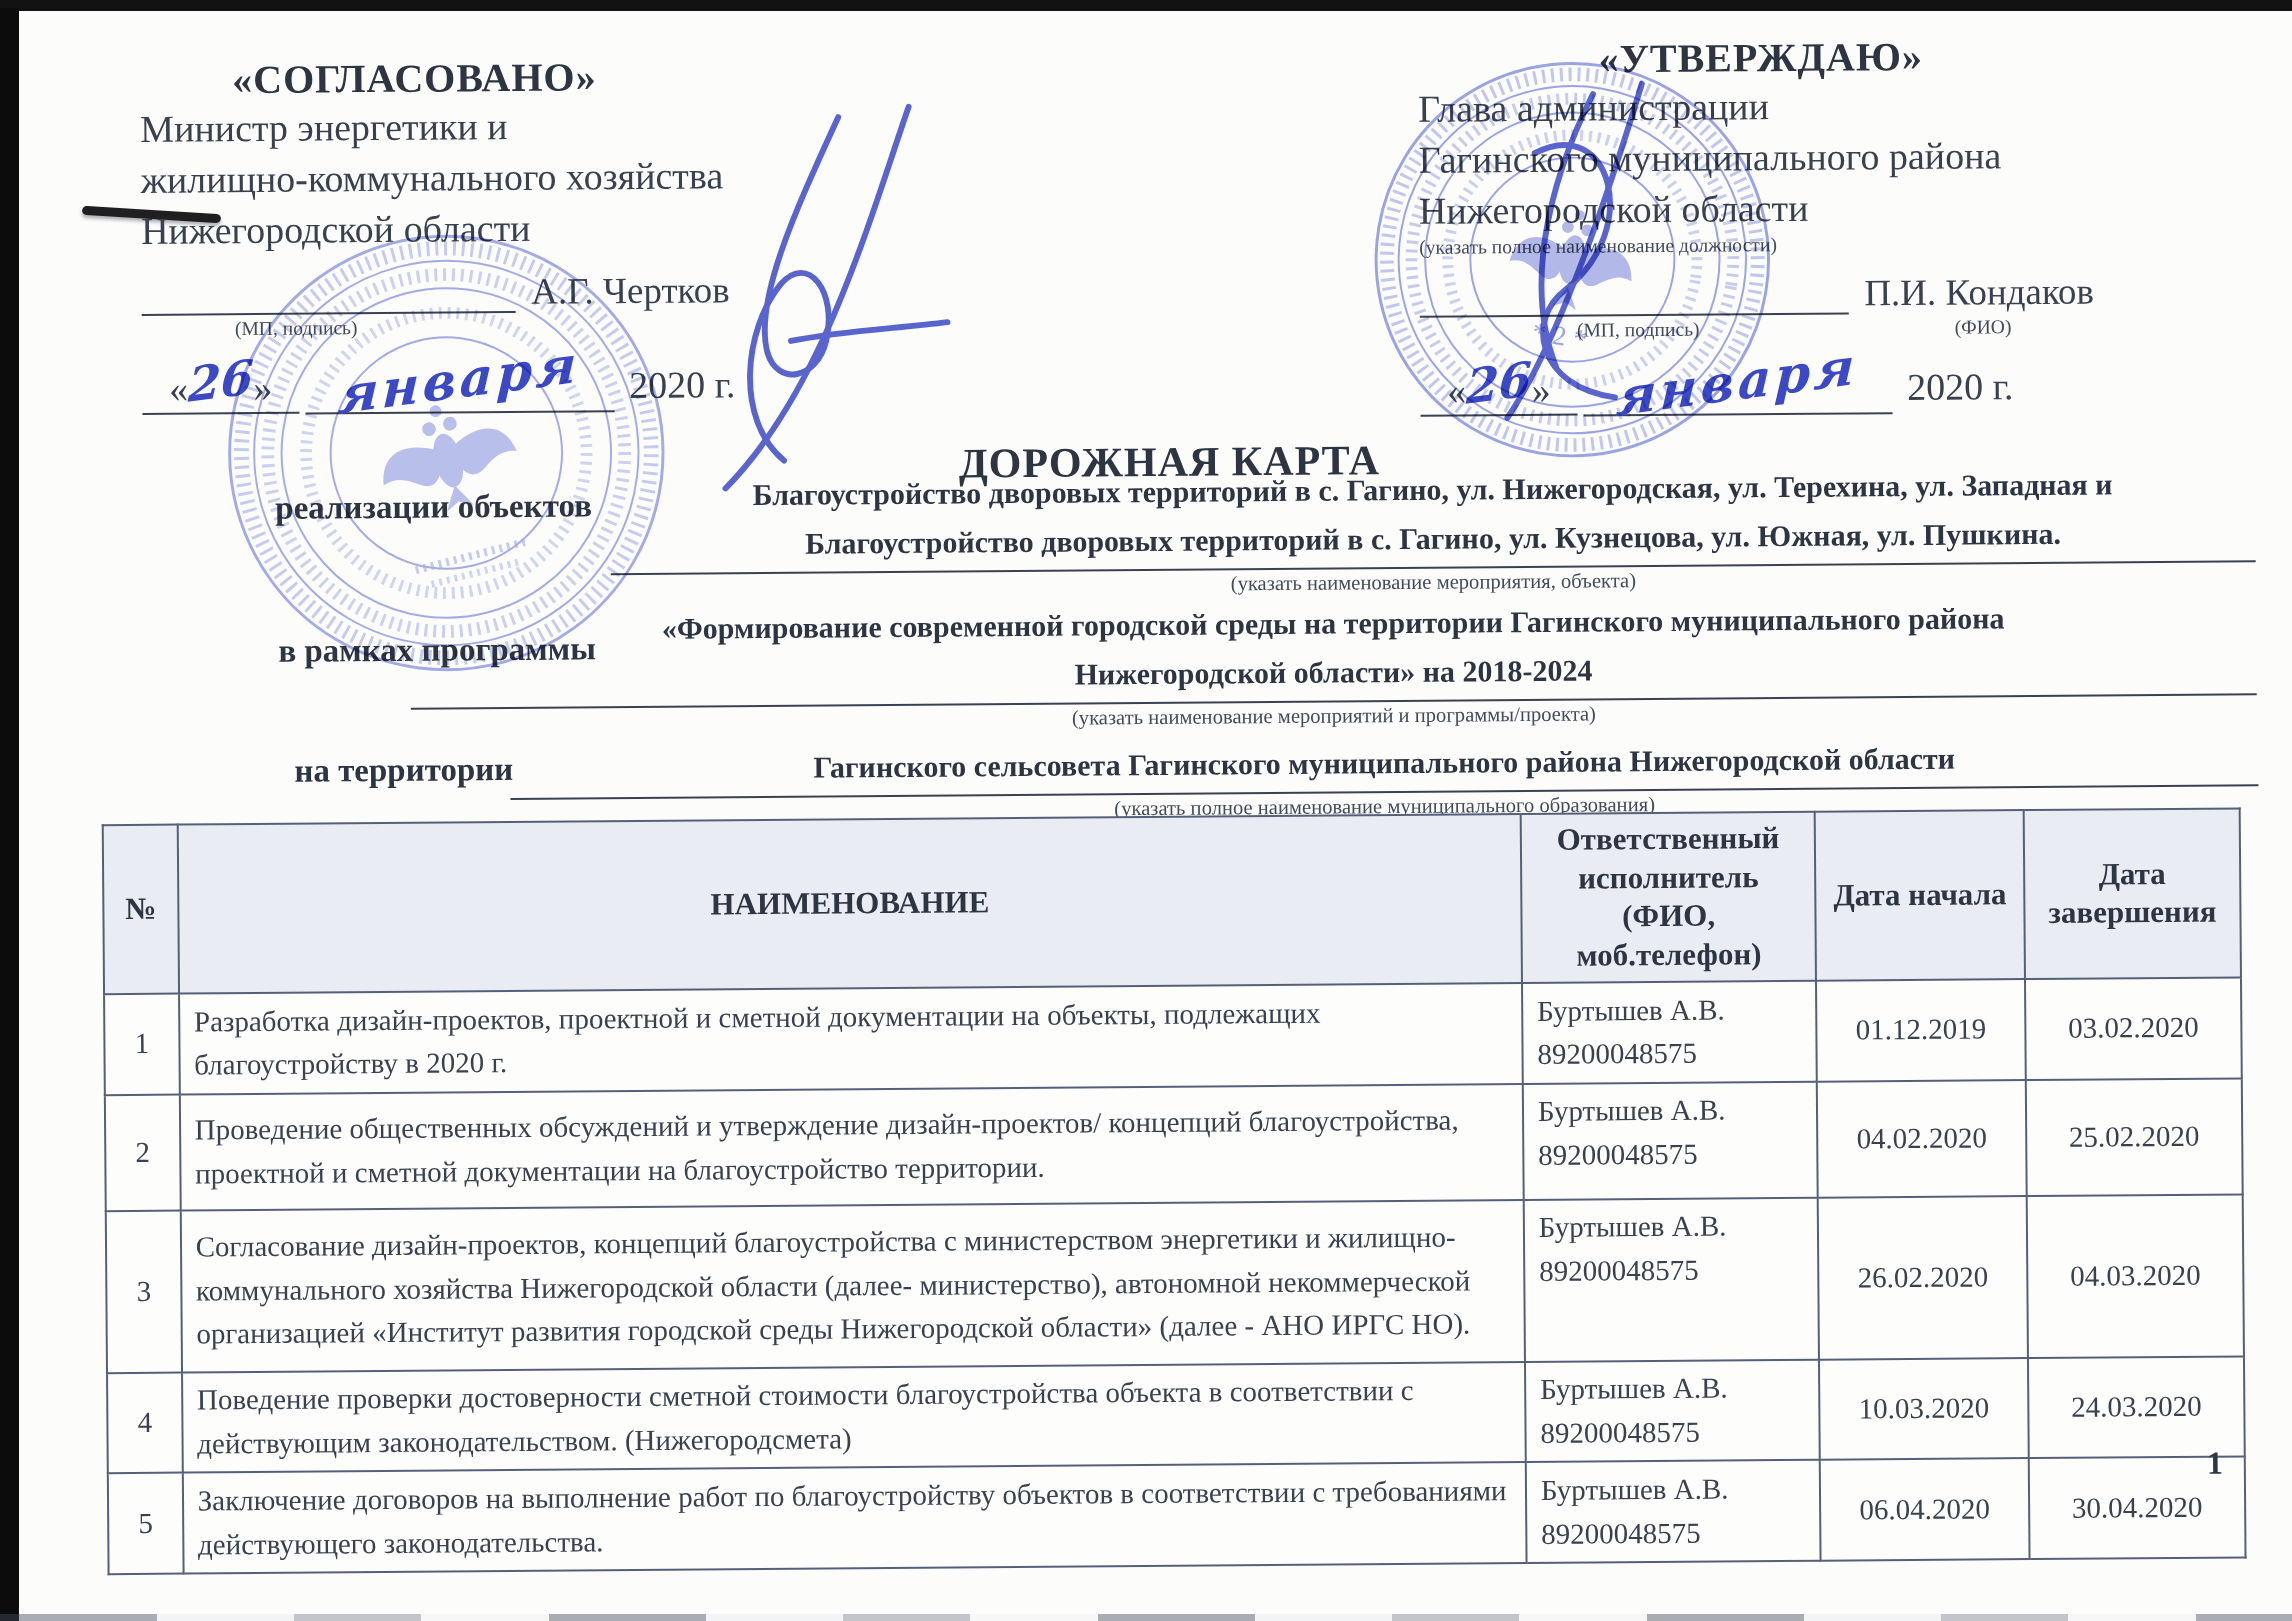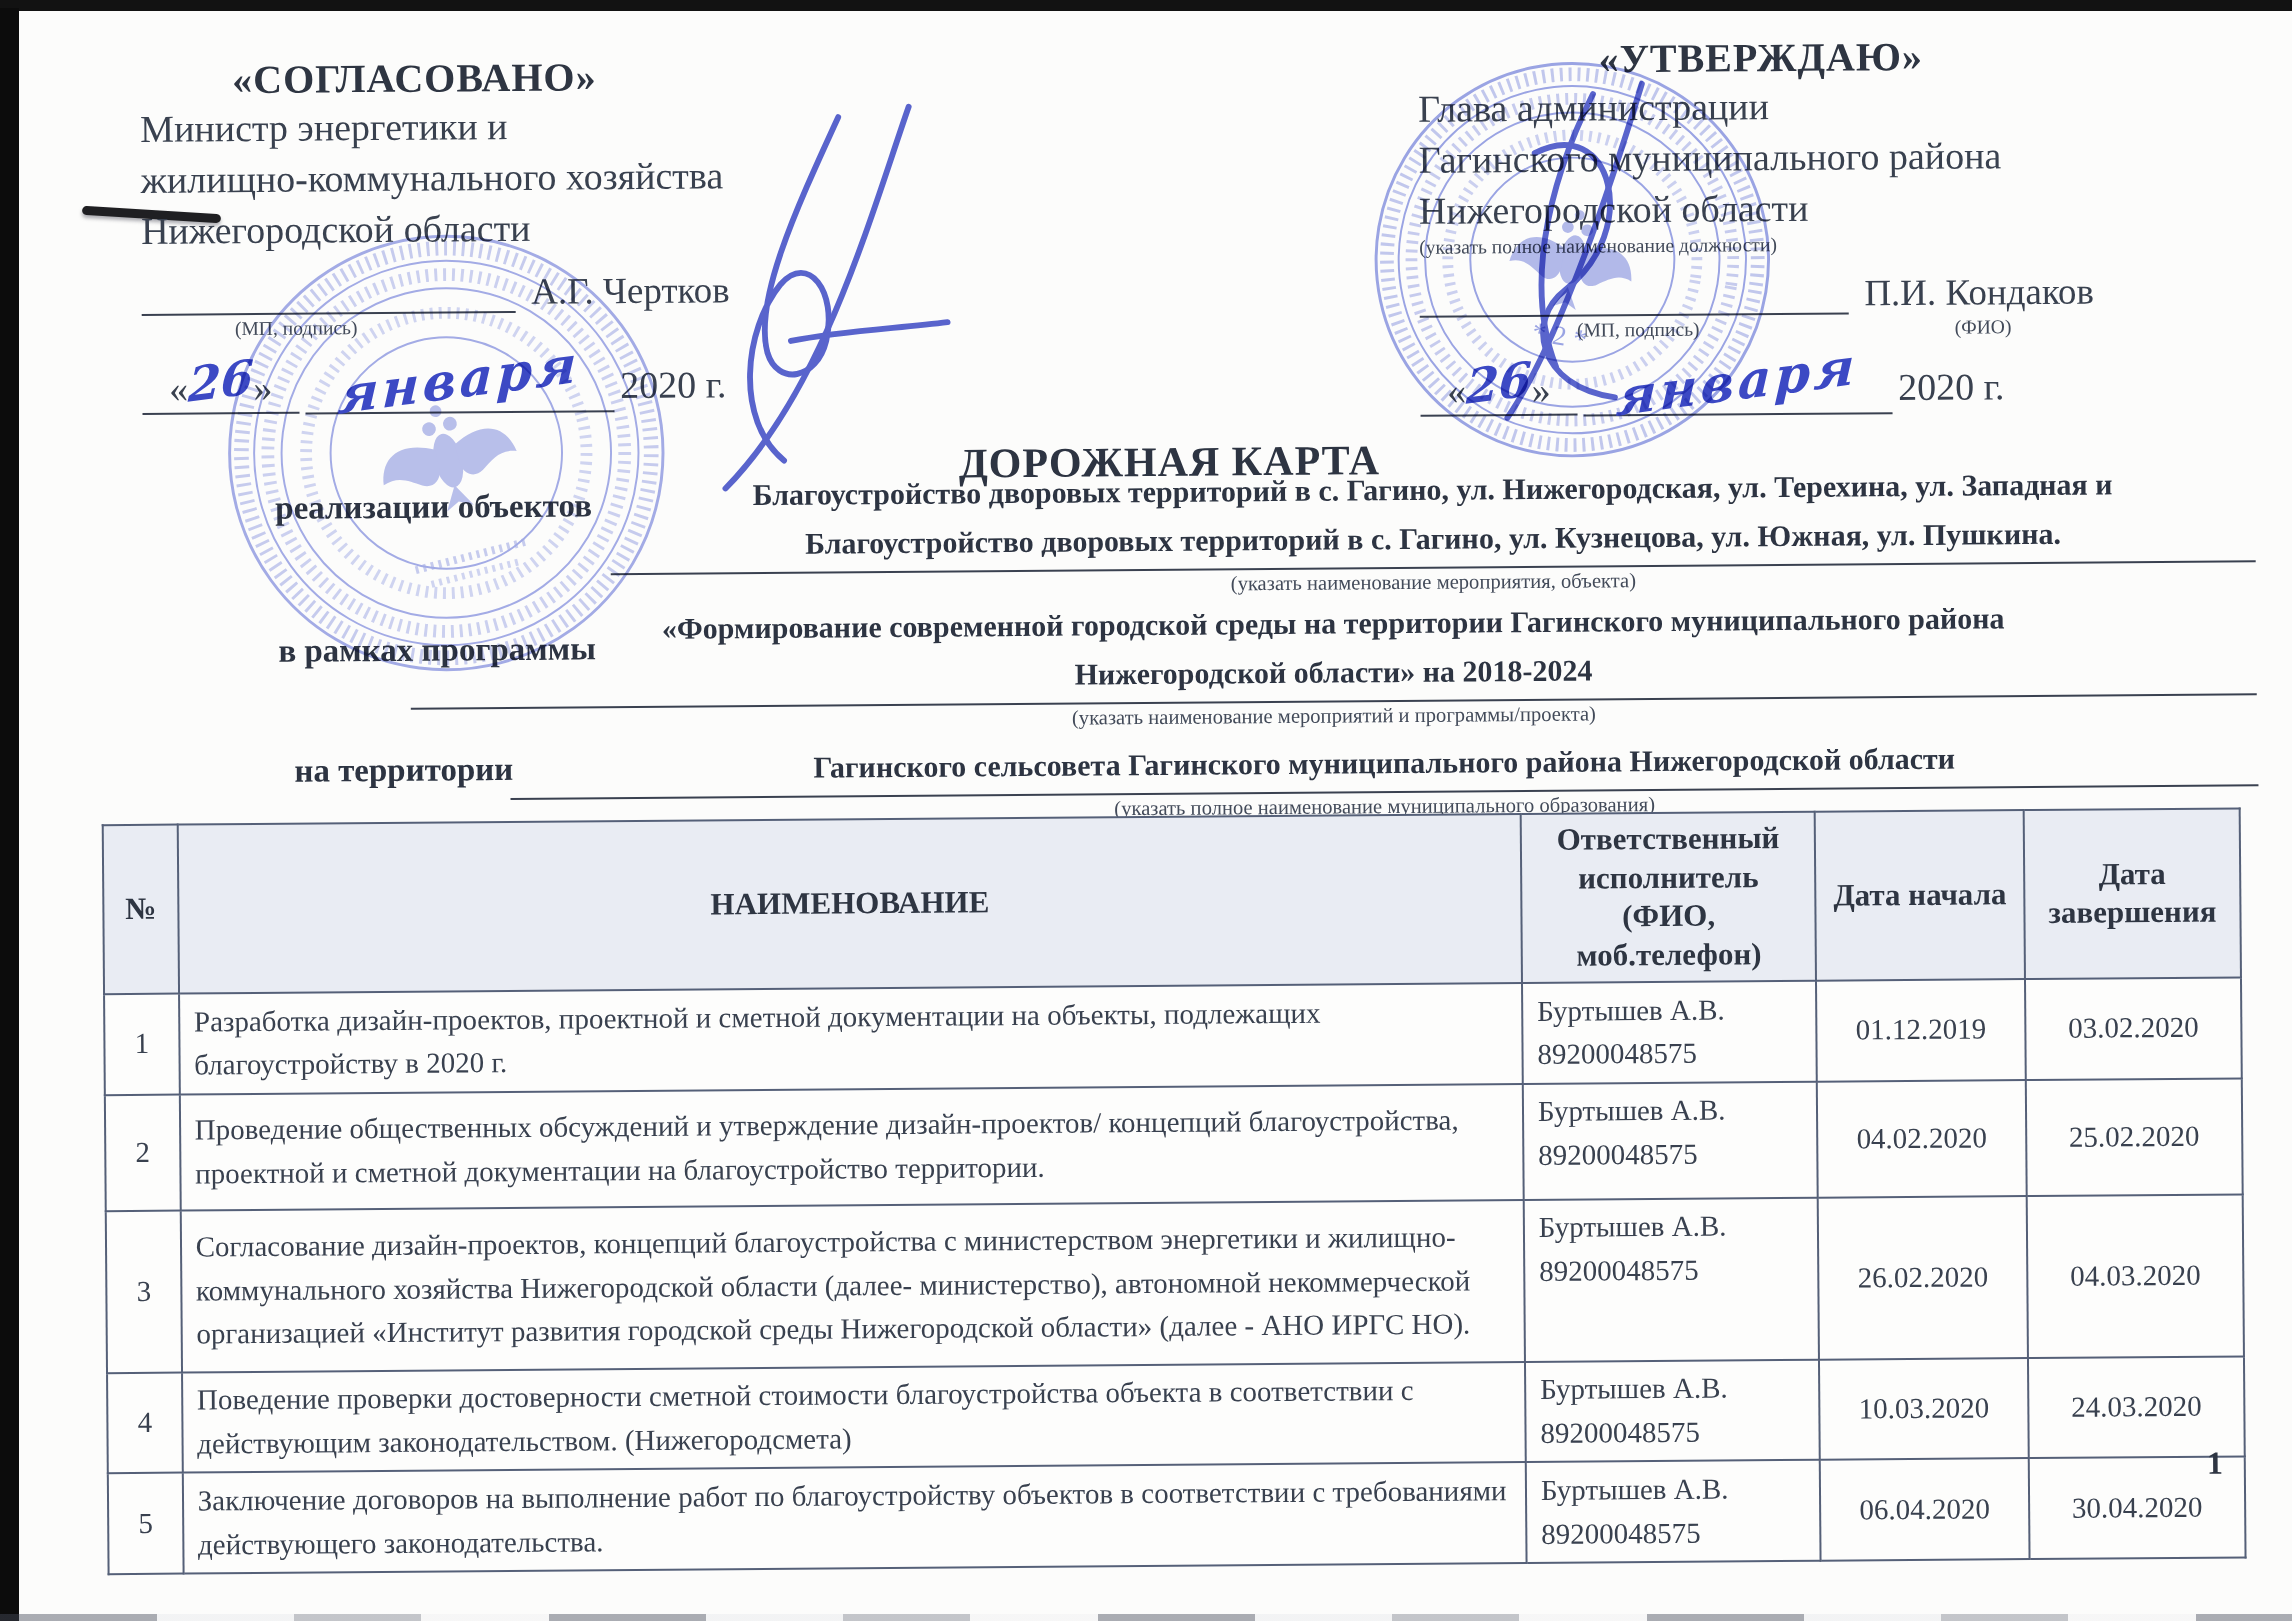--- a/index.html
+++ b/index.html
@@ -39,7 +39,7 @@
   .seg{display:inline-block;border-bottom:2px solid #3a4150;text-align:center;}
   .seg-day{min-width:157px;}
   .seg-month{min-width:309px;margin-left:5.9px;}
-  .year{margin-left:6px;}
+  .year{margin-left:15px;}
   .hw{display:inline-block;font-family:"DejaVu Serif",serif;font-style:italic;font-weight:bold;
       color:#3c49c4;transform:rotate(-7deg) skewX(-10deg);position:relative;top:-3.9px;}
   .hw-day{font-size:47px;}

